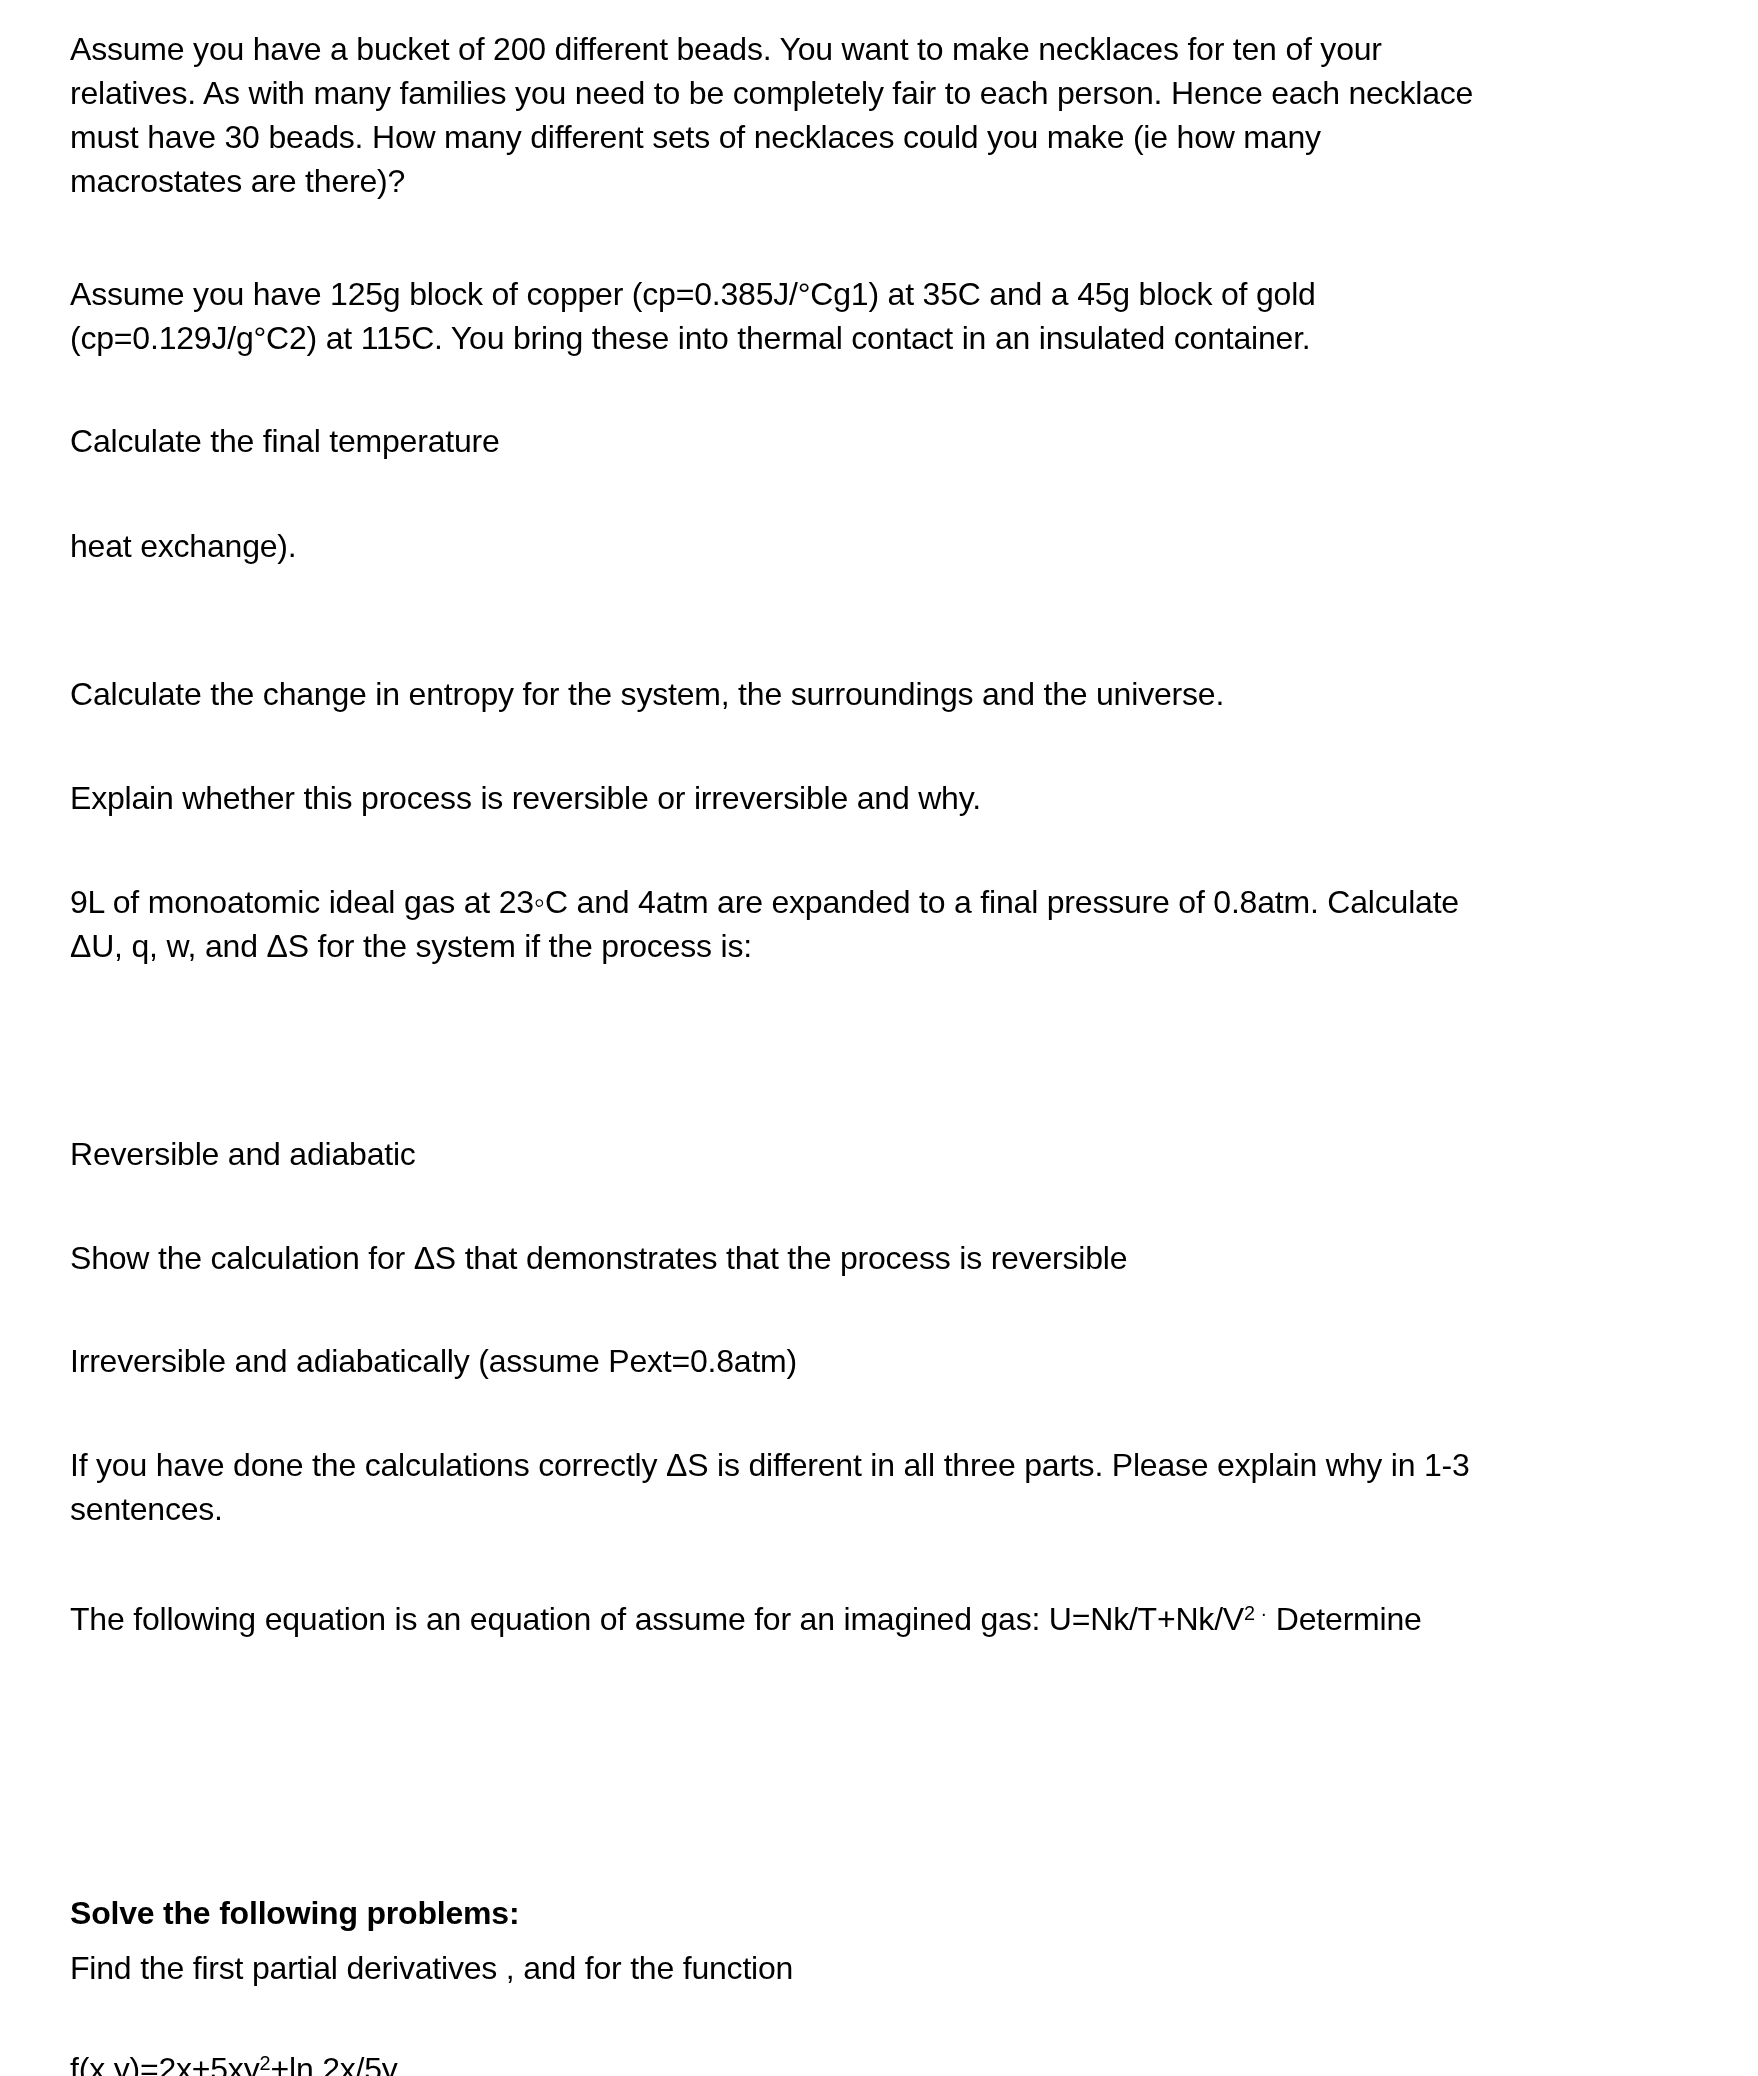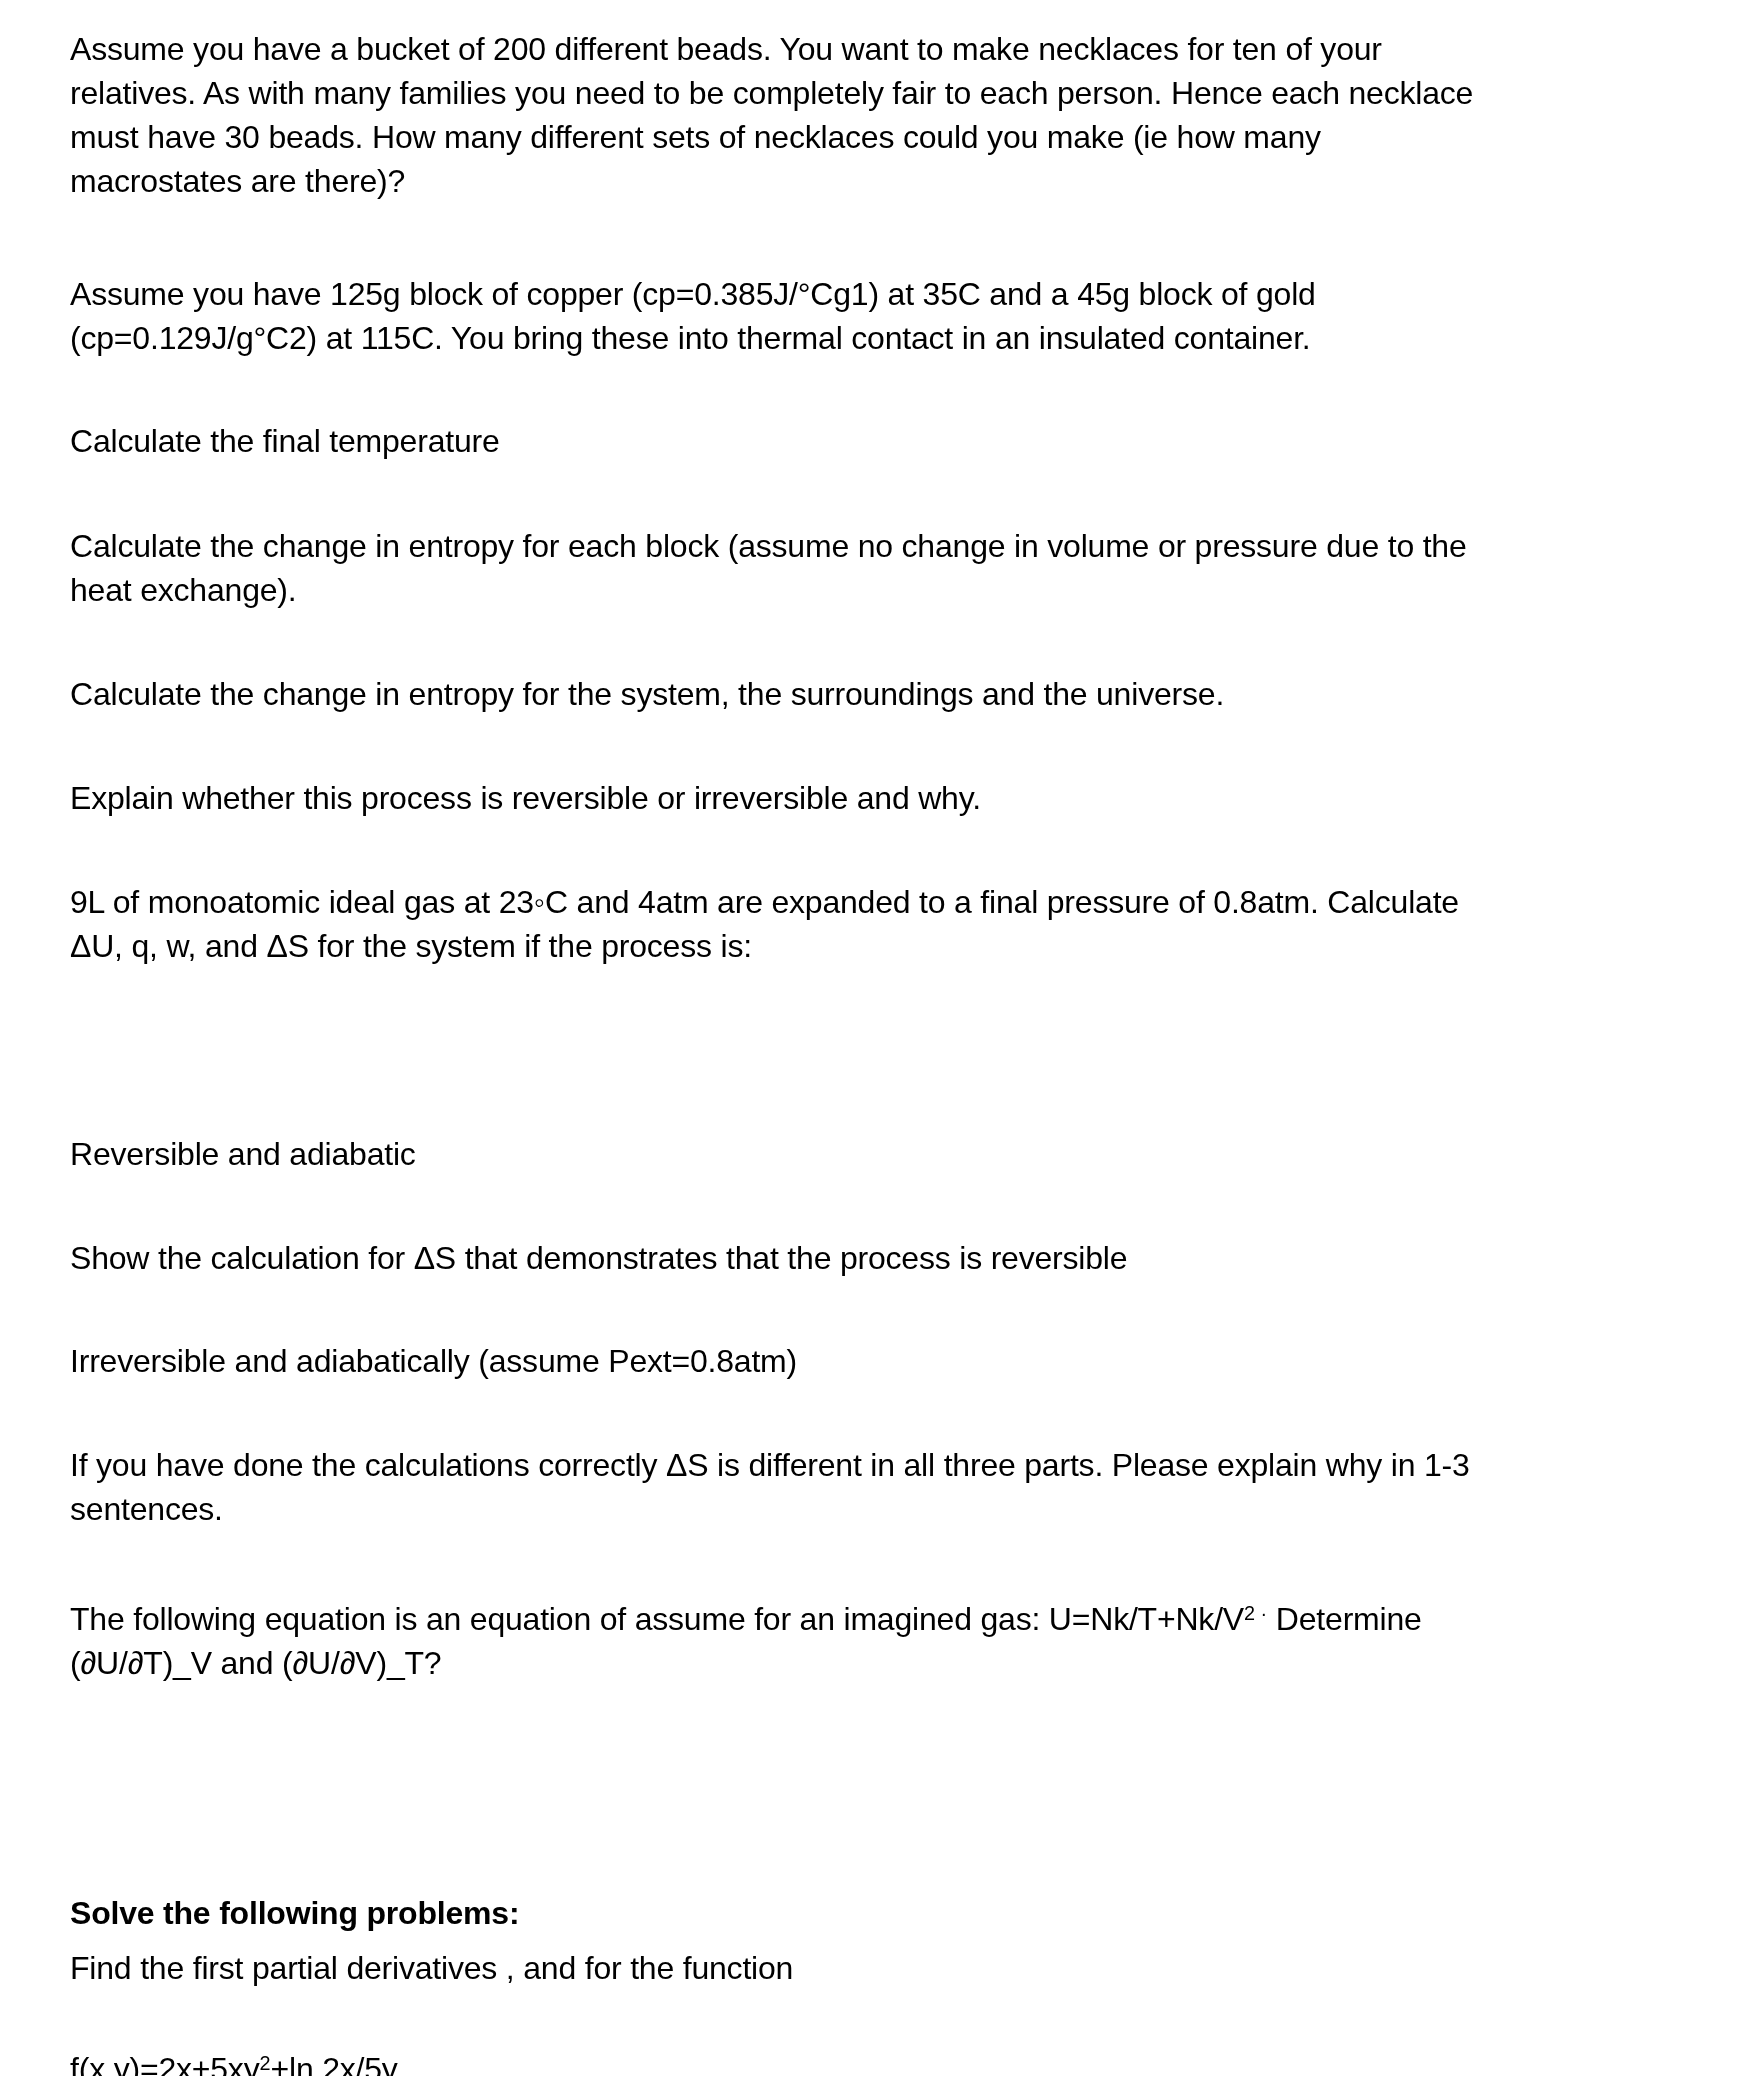--- a/index.html
+++ b/index.html
@@ -59,7 +59,6 @@
   </div>
 
   <div class="para" style="top:524px">
-    <div class="line">Calculate the change in entropy for each block (assume no change in volume or pressure due to the</div>
     <div class="line">heat exchange).</div>
   </div>
 

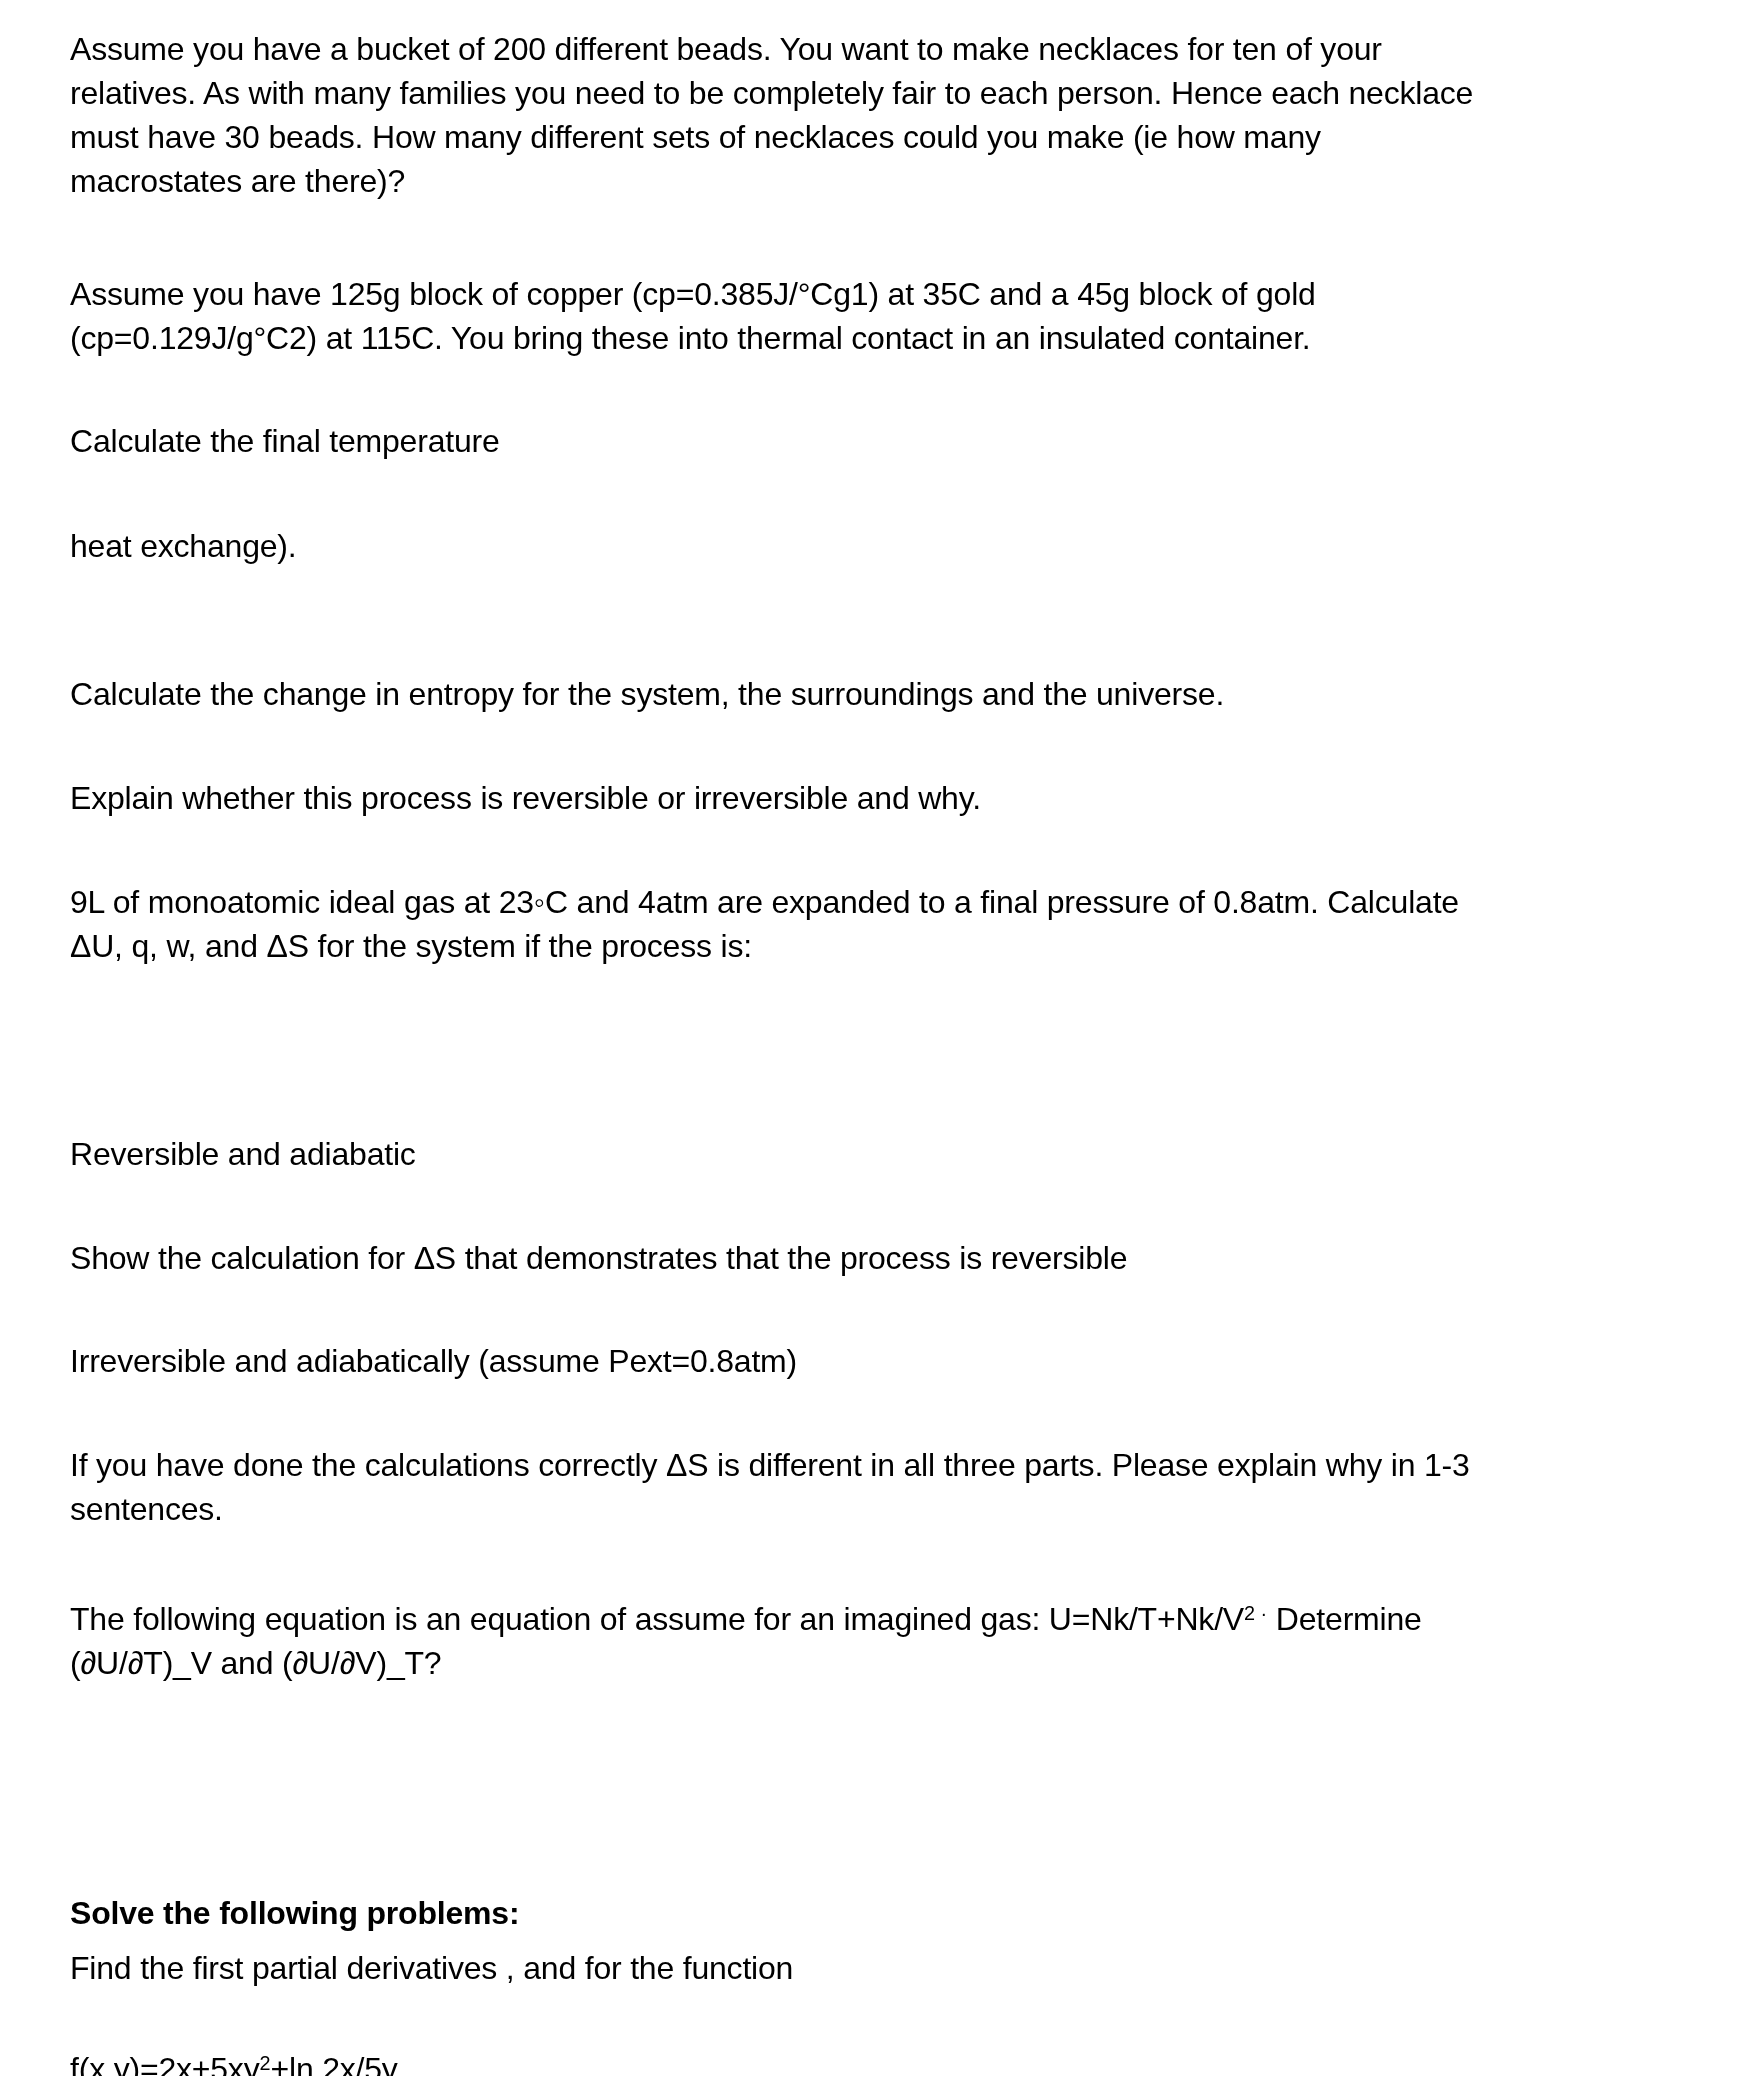--- a/index.html
+++ b/index.html
@@ -95,7 +95,6 @@
 
   <div class="para" style="top:1591px">
     <div class="line"><span>The following equation is an equation of assume for an imagined gas: U=Nk/T+Nk/V</span><span class="sup">2 ·</span><span> Determine</span></div>
-    <div class="line">(∂U/∂T)_V and (∂U/∂V)_T?</div>
   </div>
 
   <div class="para bold" style="top:1891px">

